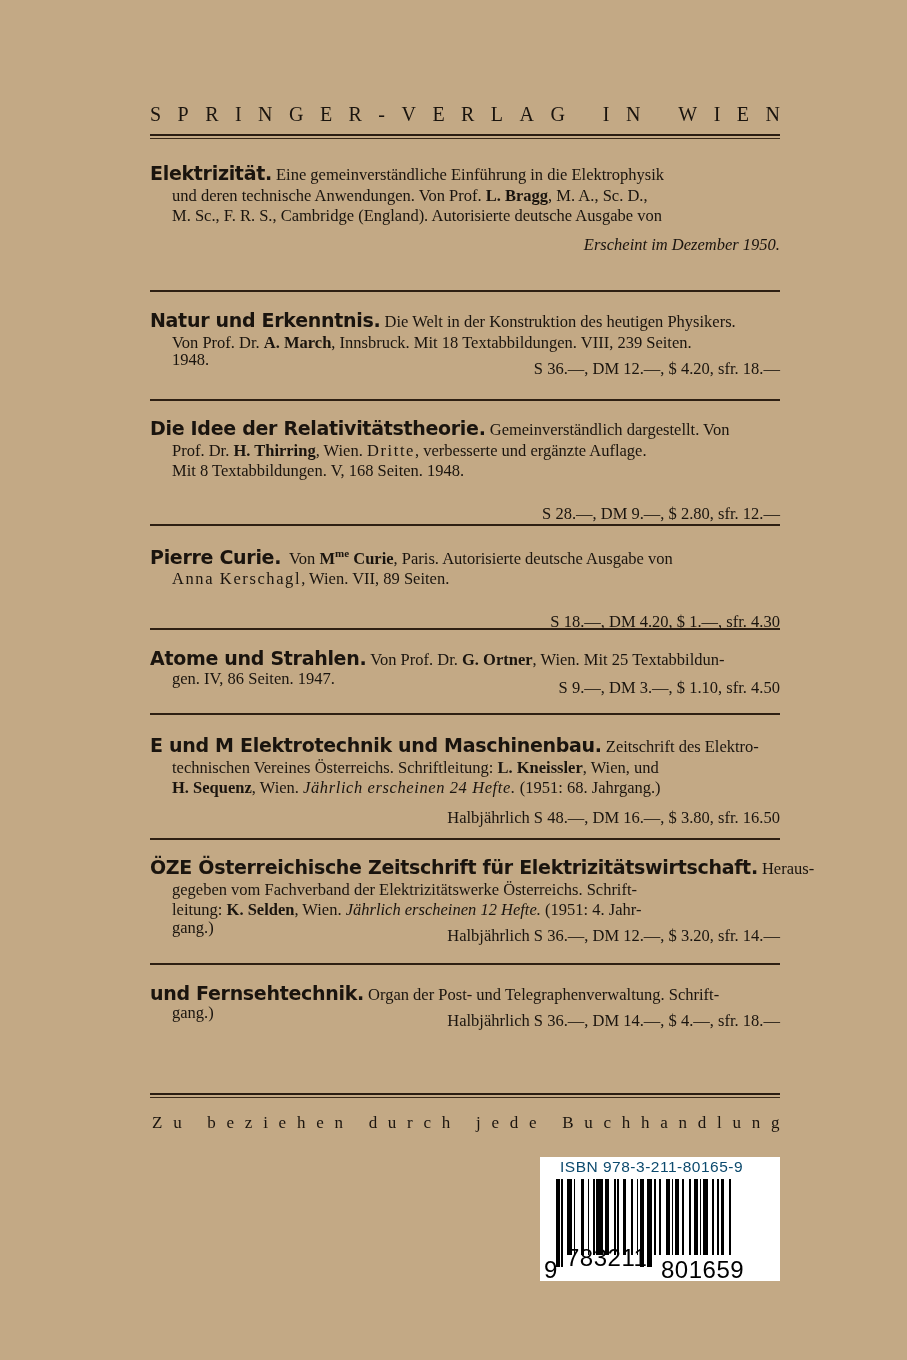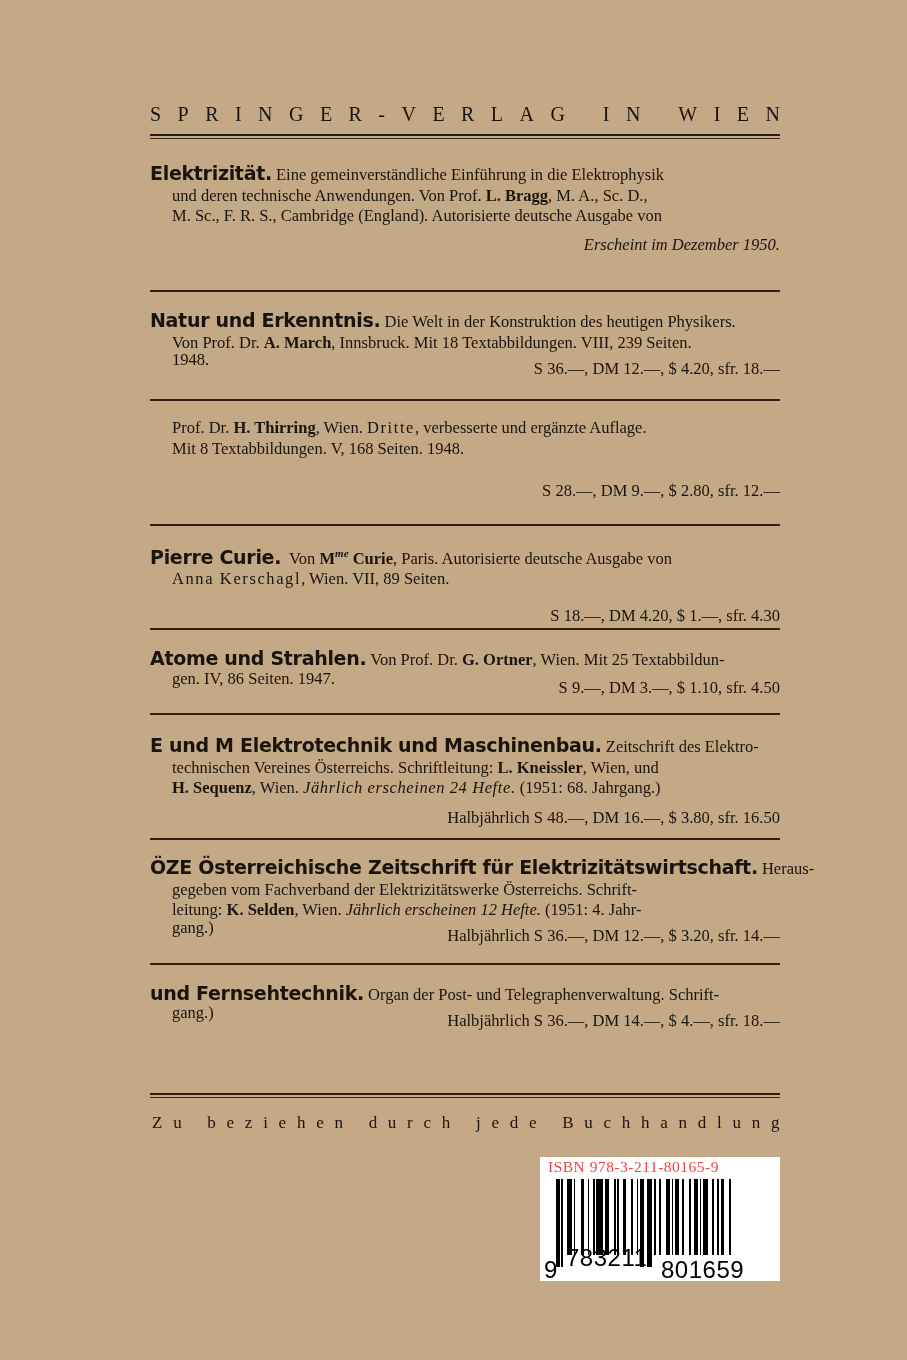--- a/index.html
+++ b/index.html
@@ -113,6 +113,7 @@
 <div class="rule" style="top:399px;"></div>
 
 <div class="entry" style="top:418px;">
+  <span class="line"><span class="title">Die Idee der Relativitätstheorie.</span> <span>Gemeinverständlich dargestellt. Von</span></span>
   <span class="line indent"><span>Prof. Dr. </span><span class="b">H. Thirring</span><span>, Wien. </span><span class="sp">Dritte</span><span>, verbesserte und ergänzte Auflage.</span></span>
   <span class="line indent">Mit 8 Textabbildungen. V, 168 Seiten. 1948.</span>
   <span class="price" style="margin-top:22px;">S 28.—, DM 9.—, $ 2.80, sfr. 12.—</span>

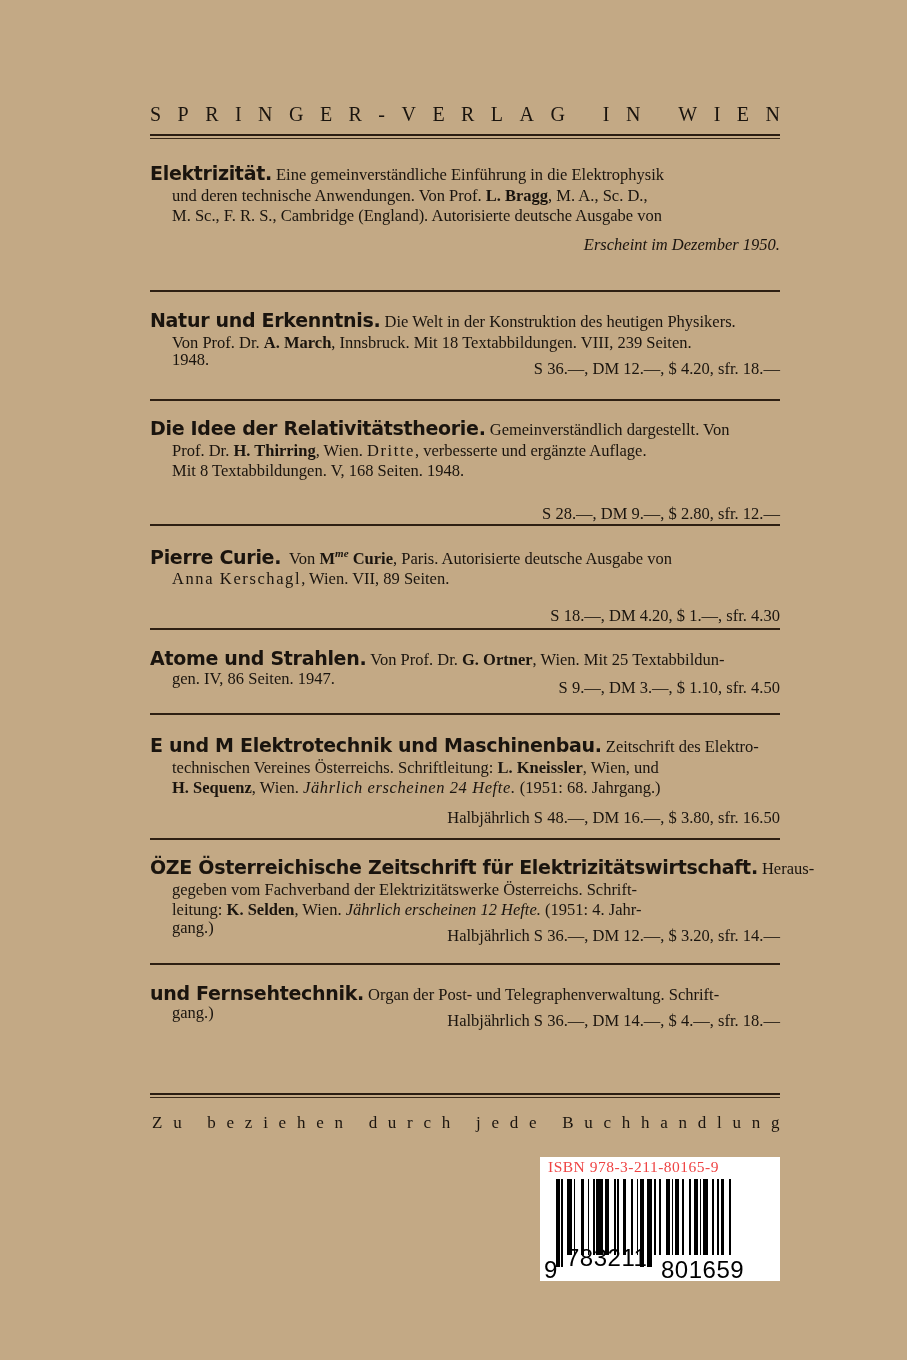--- a/index.html
+++ b/index.html
@@ -121,7 +121,7 @@
 <div class="rule" style="top:524px;"></div>
 
 <div class="entry" style="top:543px;">
-  <span class="line"><span class="title">Pierre Curie.</span>&nbsp; <span>Von </span><span class="b">M</span><sup class="b" style="font-size:11px;font-style:italic;">me</sup><span class="b"> Curie</span><span>, Paris. Autorisierte deutsche Ausgabe von</span></span>
+  <span class="line"><span class="title">Pierre Curie.</span>&nbsp; <span>Von </span><span class="b">M</span><sup class="b" style="font-size:11px;">me</sup><span class="b"> Curie</span><span>, Paris. Autorisierte deutsche Ausgabe von</span></span>
   <span class="line indent"><span class="sp">Anna Kerschagl</span><span>, Wien. VII, 89 Seiten.</span></span>
   <span class="price" style="margin-top:16px;">S 18.—, DM 4.20, $ 1.—, sfr. 4.30</span>
 </div>

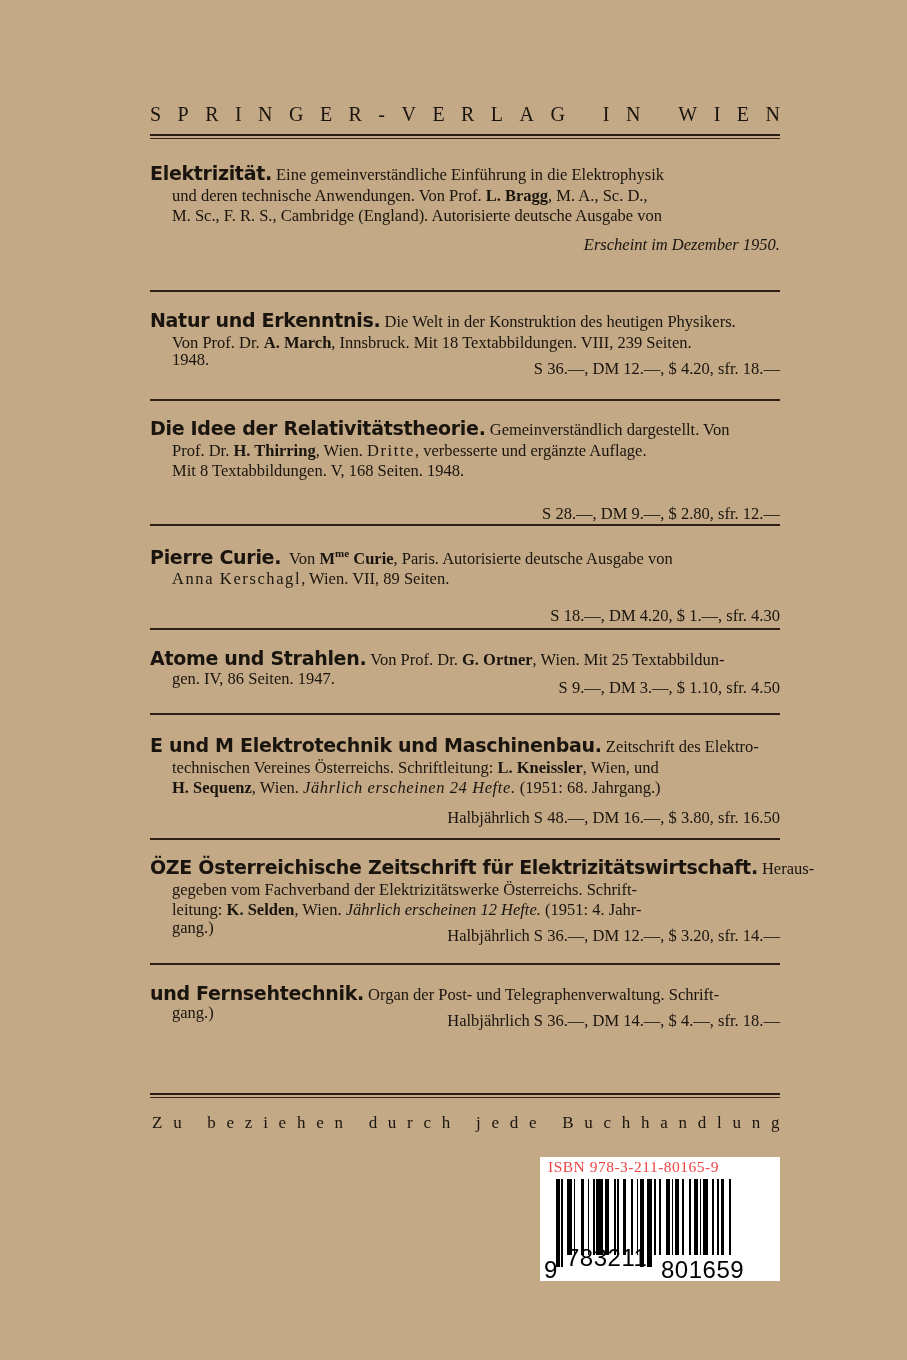--- a/index.html
+++ b/index.html
@@ -123,7 +123,7 @@
 <div class="entry" style="top:543px;">
   <span class="line"><span class="title">Pierre Curie.</span>&nbsp; <span>Von </span><span class="b">M</span><sup class="b" style="font-size:11px;">me</sup><span class="b"> Curie</span><span>, Paris. Autorisierte deutsche Ausgabe von</span></span>
   <span class="line indent"><span class="sp">Anna Kerschagl</span><span>, Wien. VII, 89 Seiten.</span></span>
-  <span class="price" style="margin-top:16px;">S 18.—, DM 4.20, $ 1.—, sfr. 4.30</span>
+  <span class="price" style="margin-top:22px;">S 18.—, DM 4.20, $ 1.—, sfr. 4.30</span>
 </div>
 <div class="rule" style="top:628px;"></div>
 

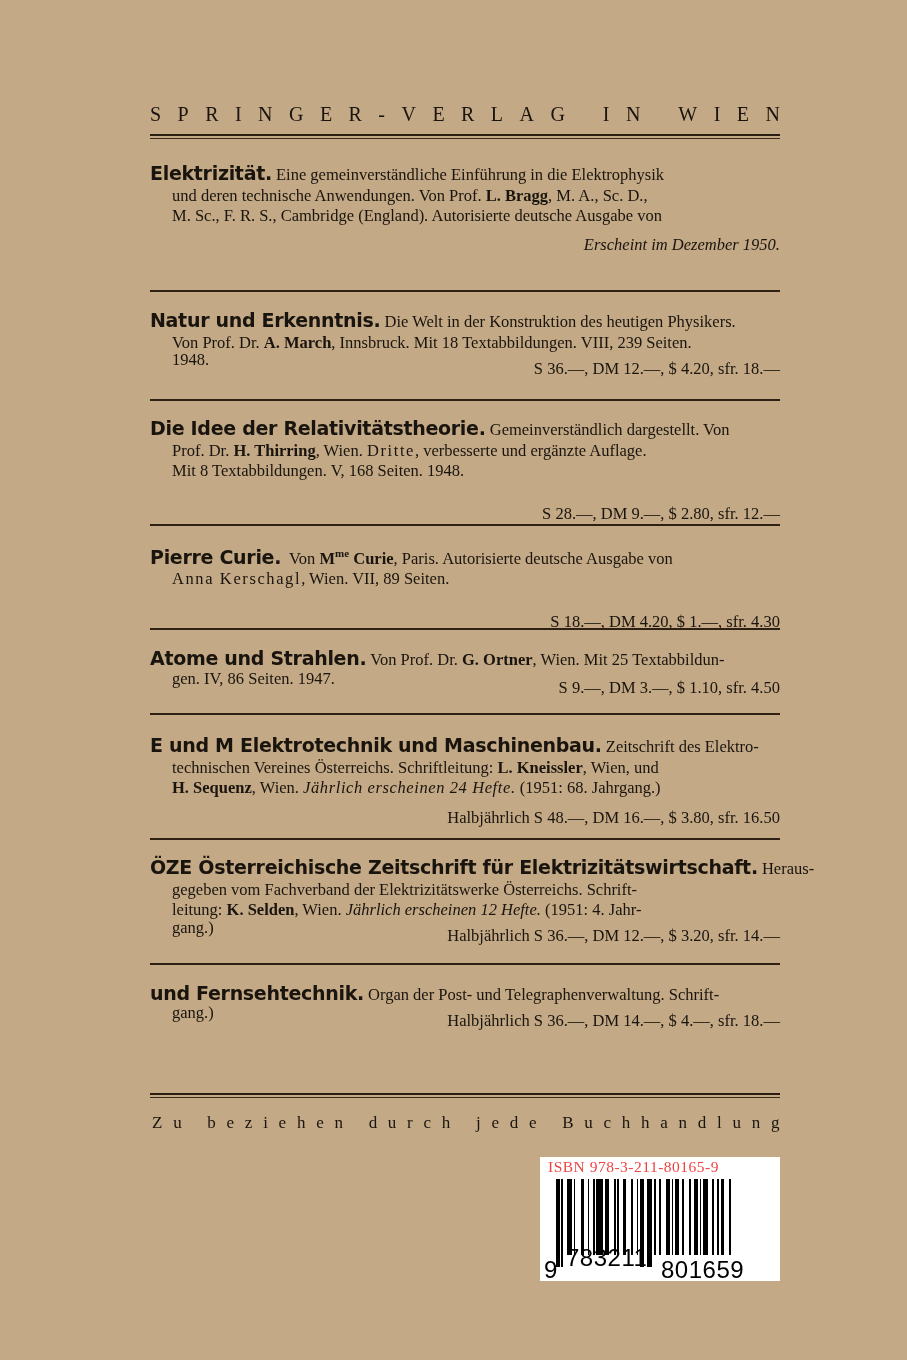--- a/index.html
+++ b/index.html
@@ -51,9 +51,9 @@
     background: #ffffff;
   }
   .isbn-top {
-    position: absolute; top: 1px; left: 8px; width: 232px;
-    font-family: Liberation Serif, serif;
-    font-size: 15.5px; letter-spacing: 0.5px; color: #ef4444;
+    position: absolute; top: 1px; left: 20px; width: 232px;
+    font-family: Liberation Sans, sans-serif;
+    font-size: 15.5px; letter-spacing: 0.5px; color: #0c4a6e;
   }
   .bars { position: absolute; top: 22px; left: 16px; width: 208px; height: 88px; display: flex; align-items: flex-start; }
   .bars i { display: block; background: #000; height: 76px; }

